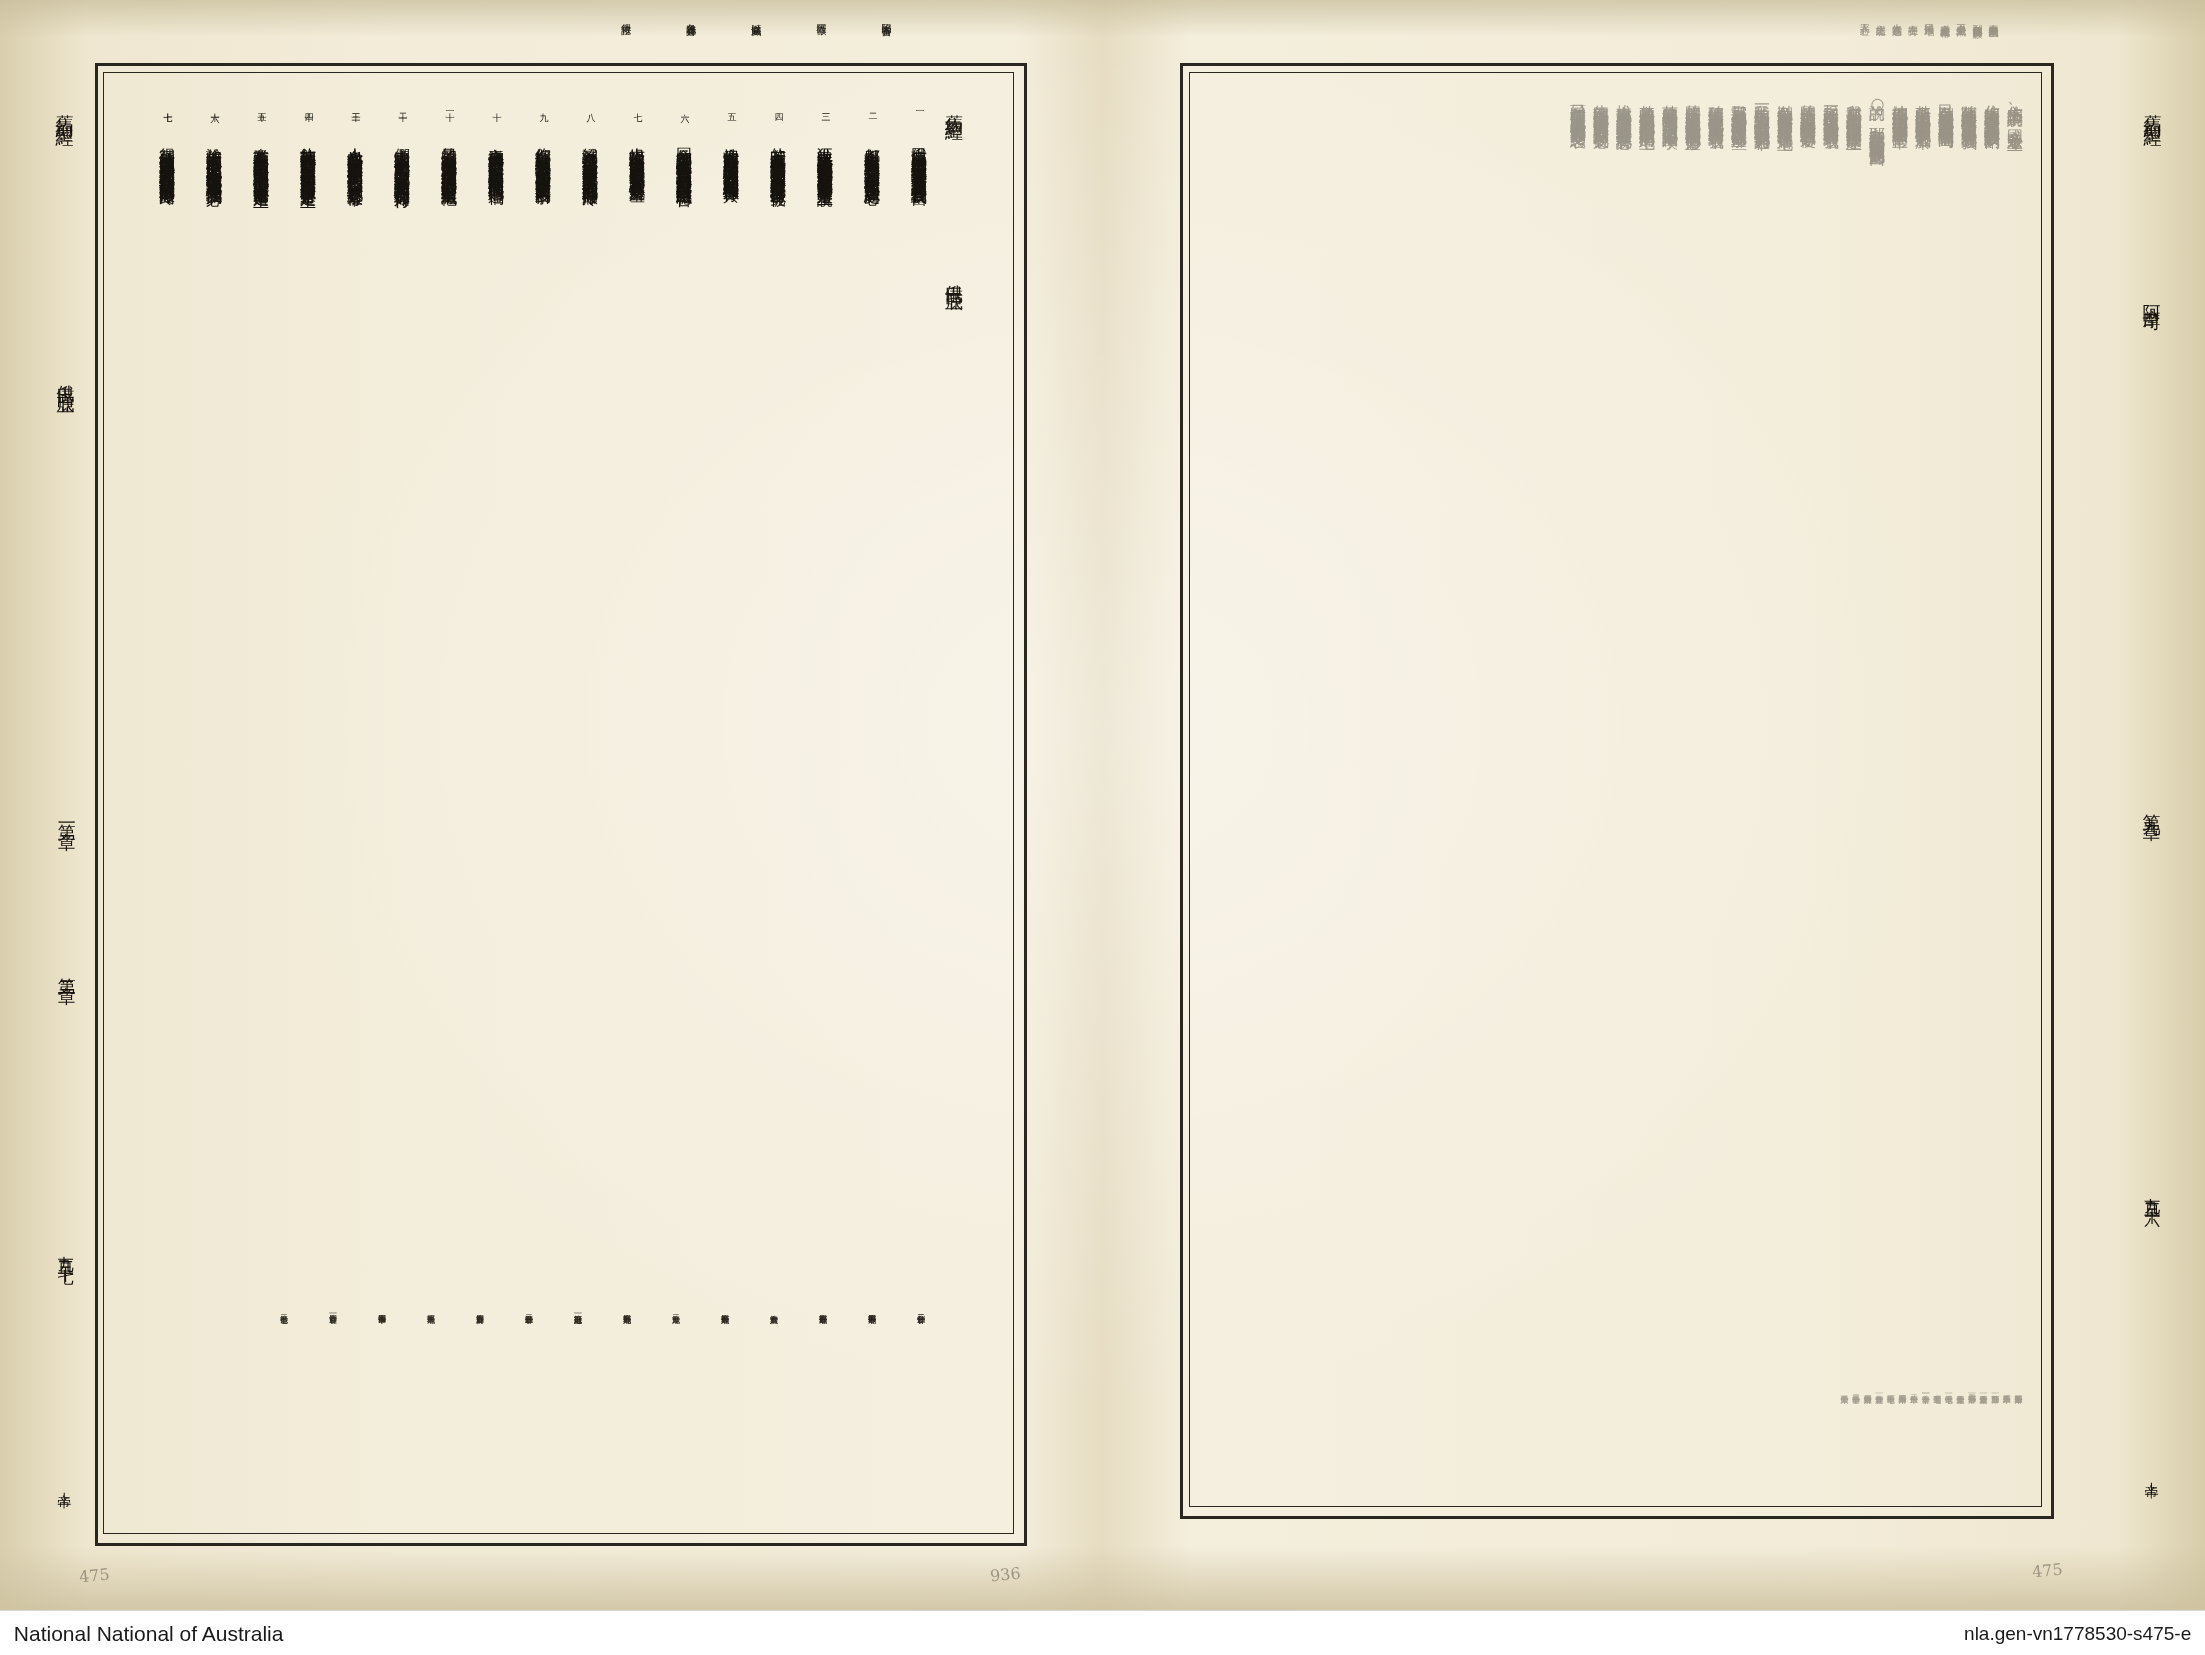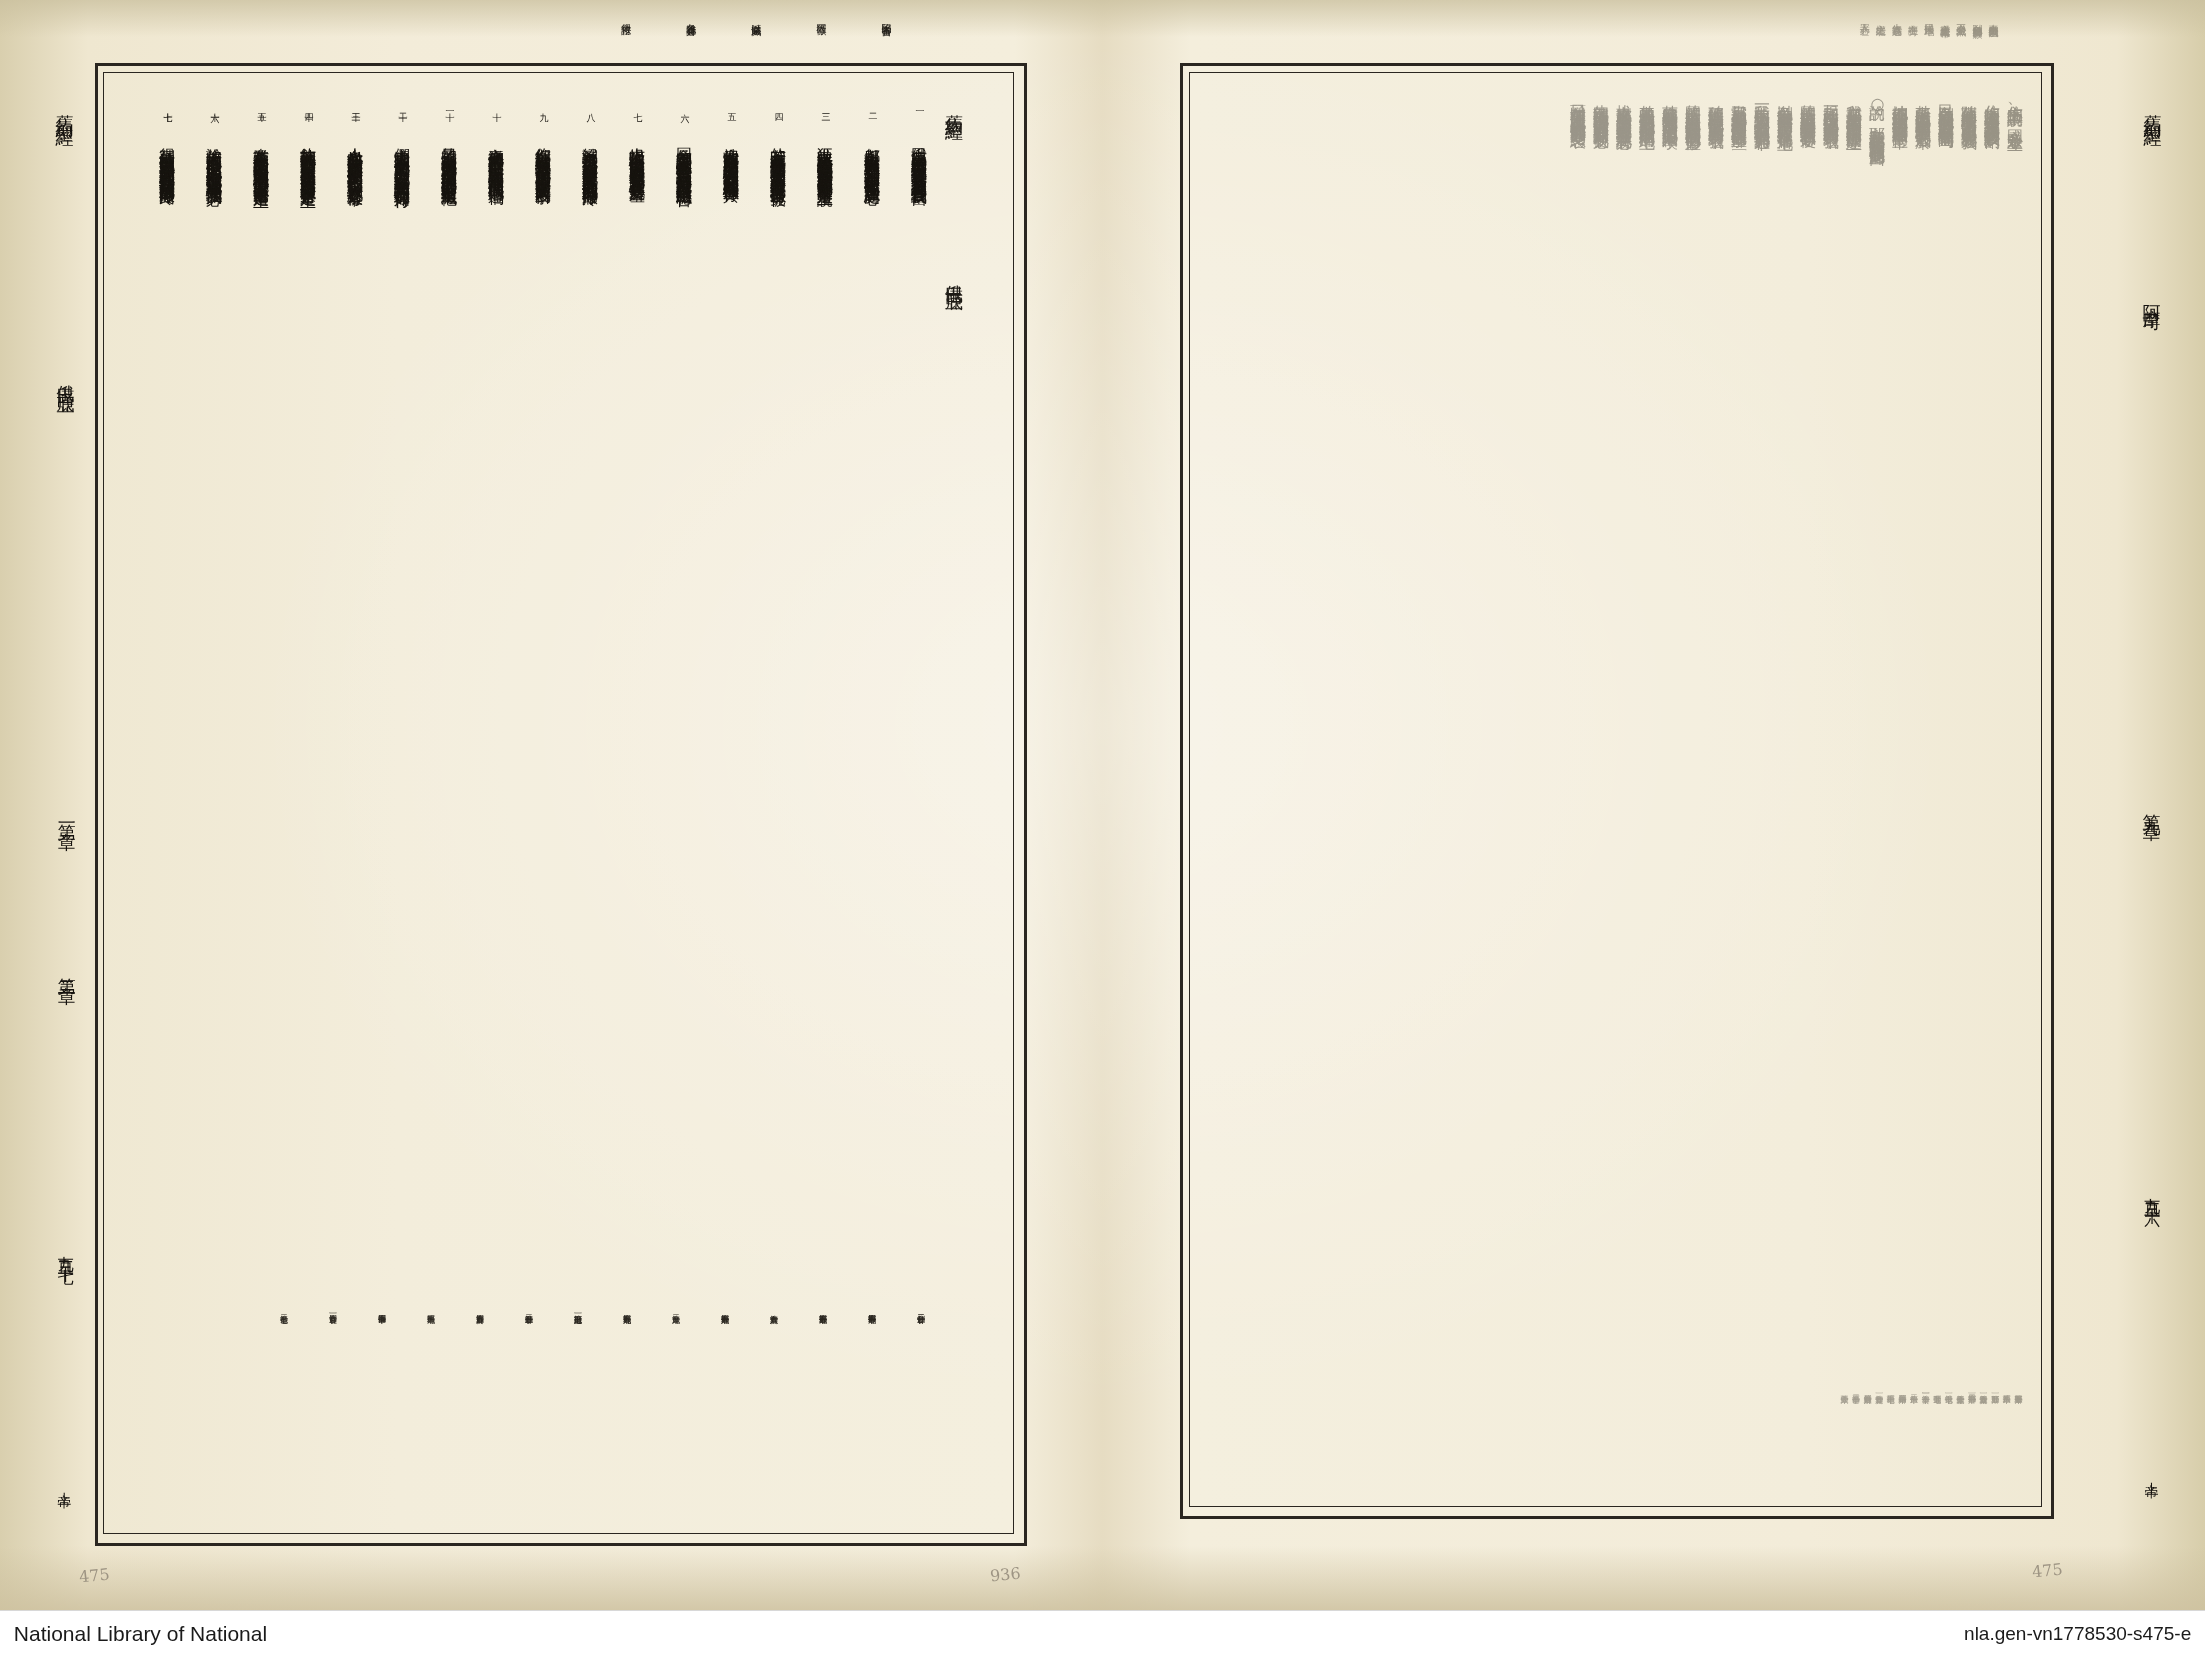--- a/index.html
+++ b/index.html
@@ -362,7 +362,7 @@
 
 <div id="banner">
   <div id="banner-inner">
-    <div class="b-left">National Library of National</div>
+    <div class="b-left">National National of Australia</div>
     <div class="b-right">nla.gen-vn1778530-s475-e</div>
   </div>
 </div>

